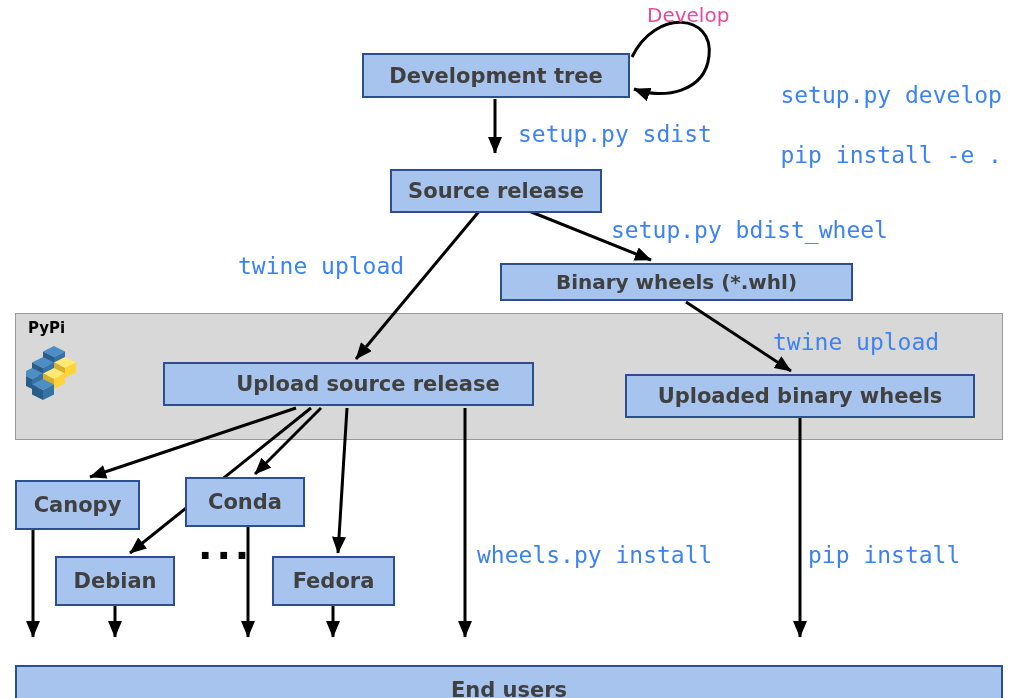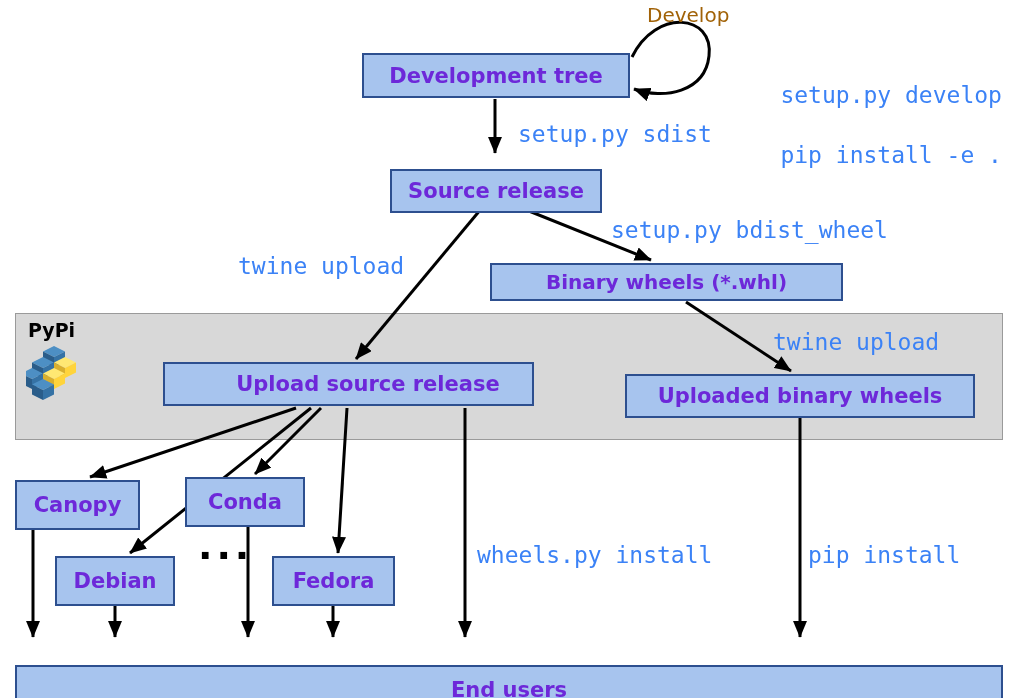--- a/index.html
+++ b/index.html
@@ -22,7 +22,7 @@
     position:absolute; font-family:"DejaVu Sans Mono", monospace;
     font-size:23px; color:#3b82f6; white-space:pre; z-index:2; line-height:30px;
   }
-  .plain-label { position:absolute; font-size:20px; color:#a16207; z-index:2; }
+  .plain-label { position:absolute; font-size:20px; color:#ec4899; z-index:2; }
   .pypi-label { position:absolute; left:28px; top:319px; font-size:19px; font-weight:bold; z-index:2; }
   .pypi-logo { position:absolute; left:26px; top:345px; z-index:2; }
   .dots {

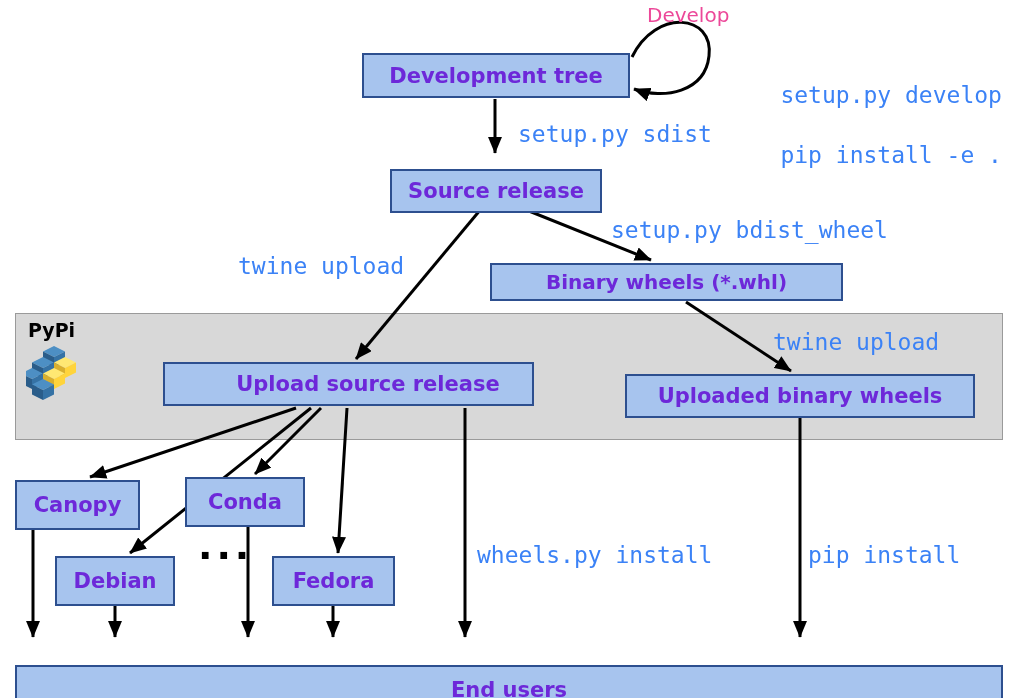--- a/index.html
+++ b/index.html
@@ -16,7 +16,7 @@
   .node {
     position:absolute; background:#a7c4ee; border:2px solid #2d4f8f;
     display:flex; align-items:center; justify-content:center;
-    font-weight:bold; font-size:21px; color:#6d28d9; z-index:2; box-sizing:border-box;
+    font-weight:bold; font-size:21px; color:#404040; z-index:2; box-sizing:border-box;
   }
   .mono-label {
     position:absolute; font-family:"DejaVu Sans Mono", monospace;

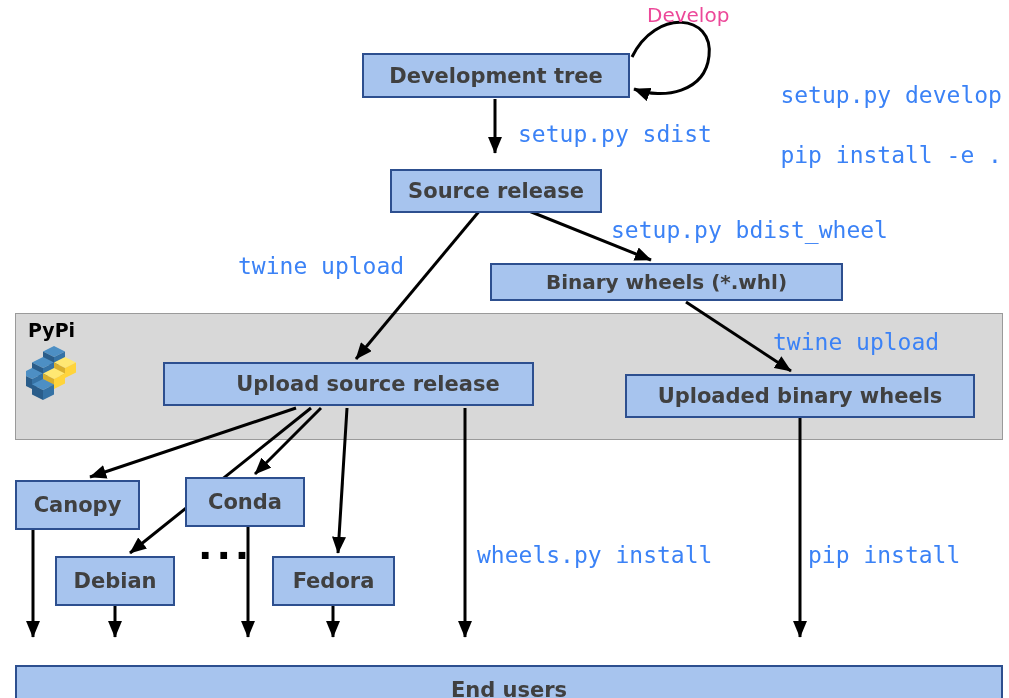--- a/index.html
+++ b/index.html
@@ -102,7 +102,7 @@
 
   <div class="node" style="left:362px; top:53px;  width:268px; height:45px;">Development tree</div>
   <div class="node" style="left:390px; top:157px; width:212px; height:44px;margin-top:12px;">Source release</div>
-  <div class="node" style="left:490px; top:263px; width:353px; height:38px; font-size:20px;">Binary wheels (*.whl)</div>
+  <div class="node" style="left:500px; top:263px; width:353px; height:38px; font-size:20px;">Binary wheels (*.whl)</div>
   <div class="node" style="left:163px; top:362px; width:371px; height:44px;padding-left:39px;">Upload source release</div>
   <div class="node" style="left:625px; top:374px; width:350px; height:44px;">Uploaded binary wheels</div>
   <div class="node" style="left:15px;  top:480px; width:125px; height:50px;">Canopy</div>

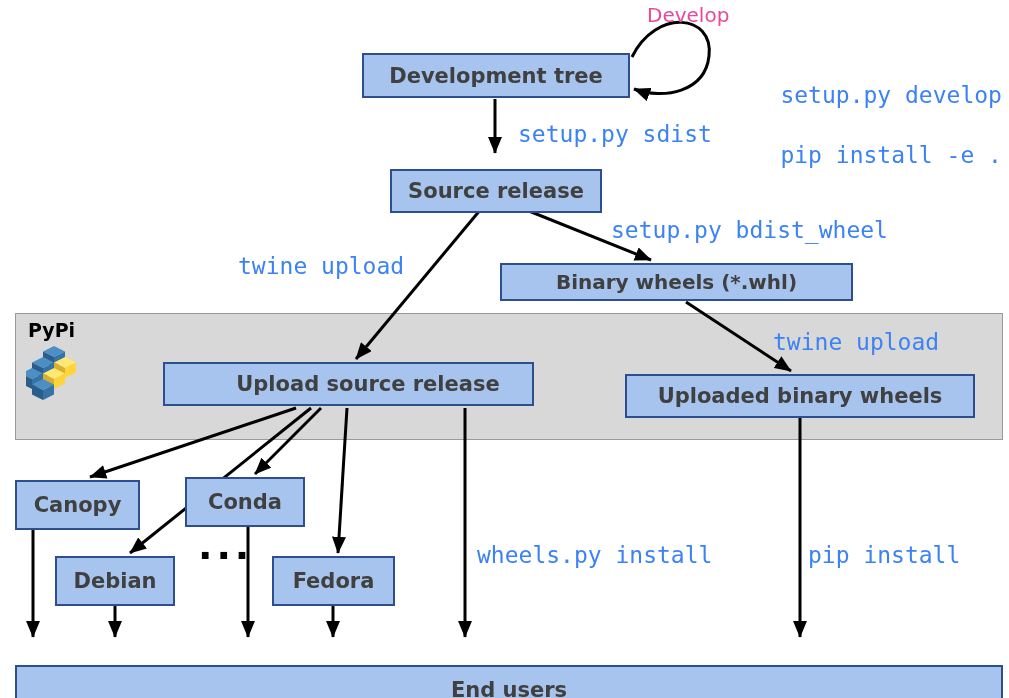--- a/index.html
+++ b/index.html
@@ -23,7 +23,7 @@
     font-size:23px; color:#3b82f6; white-space:pre; z-index:2; line-height:30px;
   }
   .plain-label { position:absolute; font-size:20px; color:#ec4899; z-index:2; }
-  .pypi-label { position:absolute; left:28px; top:319px; font-size:19px; font-weight:bold; z-index:2; }
+  .pypi-label { position:absolute; left:28px; top:319px; font-size:15px; font-weight:bold; z-index:2; }
   .pypi-logo { position:absolute; left:26px; top:345px; z-index:2; }
   .dots {
     position:absolute; left:198px; top:524px; font-size:38px; font-weight:bold;

